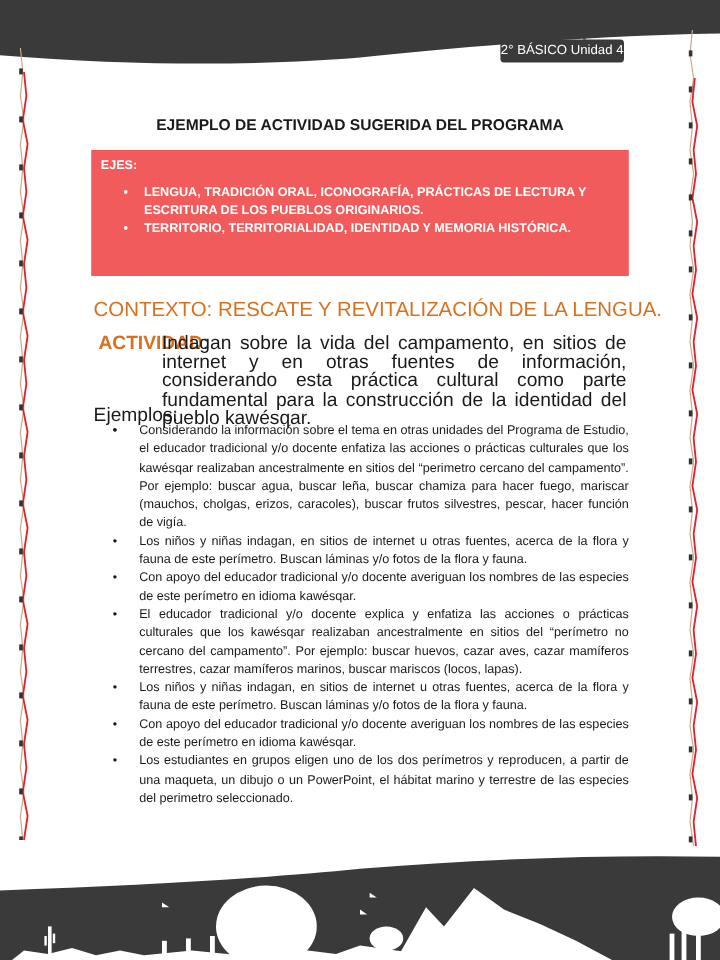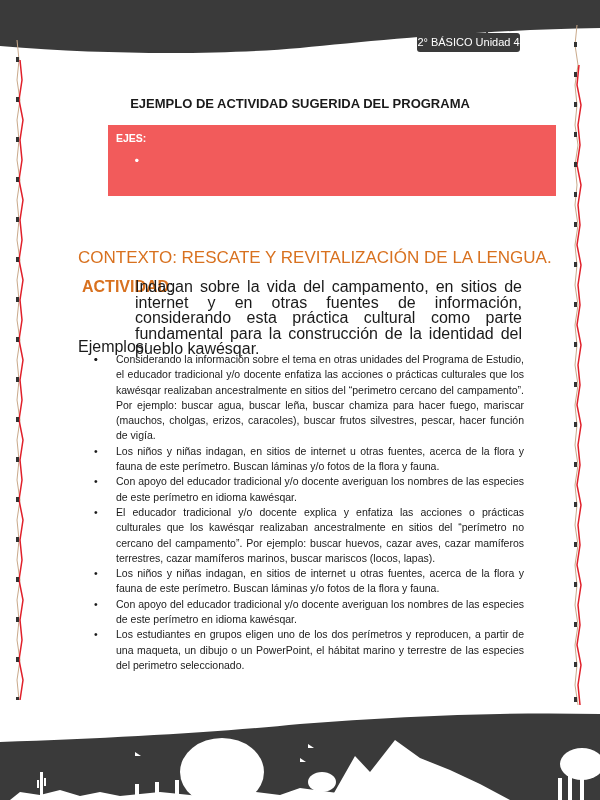--- a/index.html
+++ b/index.html
@@ -11,7 +11,7 @@
   .border-left { position:absolute; left:14px; top:40px; width:14px; height:660px; }
   .border-right { position:absolute; left:572px; top:25px; width:14px; height:680px; }
   .title { position:absolute; left:0; top:96px; width:600px; text-align:center; font-weight:bold; font-size:13px; color:#1a1a1a; }
-  .ejes-box { position:absolute; left:76px; top:125px; width:448px; height:71px; background:#f25b5b; color:#fff; font-weight:bold; font-size:10.5px;margin-left:32px; }
+  .ejes-box { position:absolute; left:76px; top:125px; width:448px; height:105px; background:#f25b5b; color:#fff; font-weight:bold; font-size:10.5px; }
   .ejes-label { position:absolute; left:8px; top:7px; }
   .ejes-list { position:absolute; left:0; top:28px; margin:0; padding:0; list-style:none; width:100%; }
   .ejes-list li { position:relative; padding-left:44px; padding-right:10px; line-height:15px; }

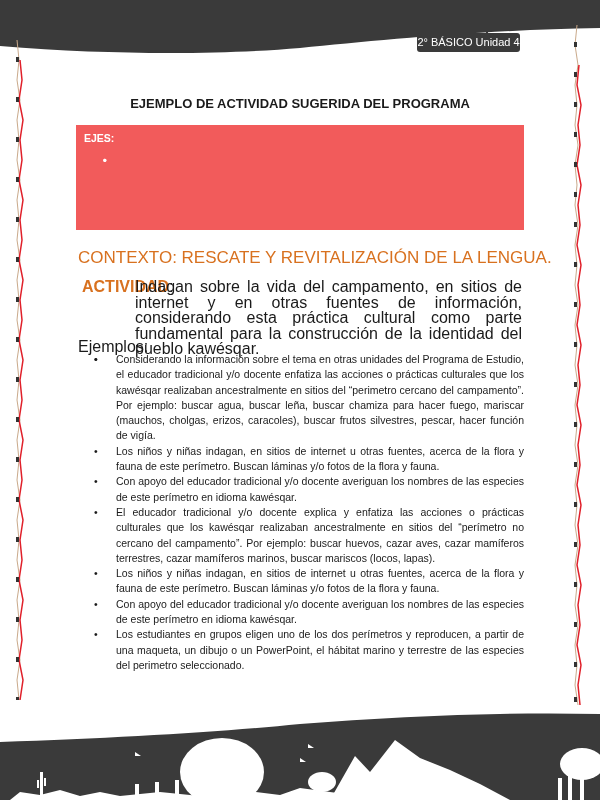--- a/index.html
+++ b/index.html
@@ -89,7 +89,7 @@
 <div class="ejes-box">
   <div class="ejes-label">EJES:</div>
   <ul class="ejes-list">
-    <li><span class="b">•</span></li>
+    <li><span class="b">•</span><span>LENGUA, TRADICIÓN ORAL, ICONOGRAFÍA, PRÁCTICAS DE LECTURA Y ESCRITURA DE LOS PUEBLOS ORIGINARIOS.</span></li>
     <li><span class="b">•</span></li>
   </ul>
 </div>

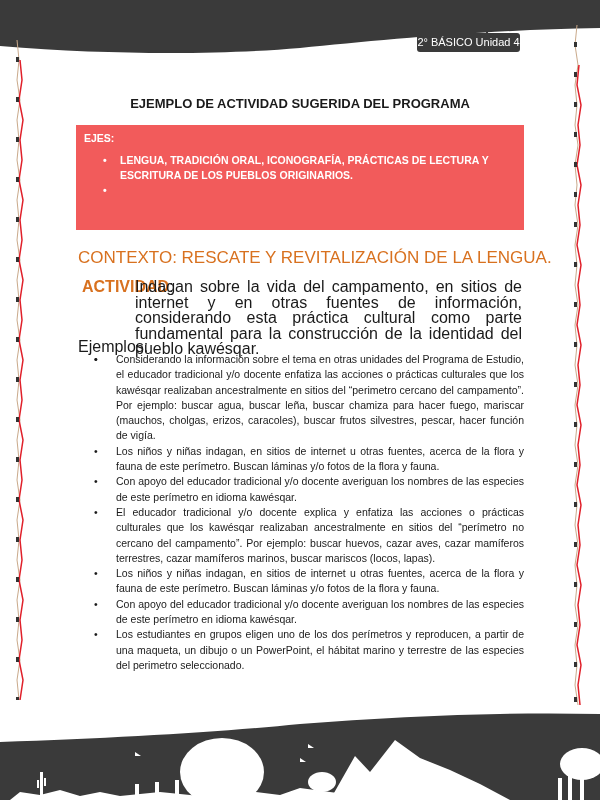--- a/index.html
+++ b/index.html
@@ -90,7 +90,7 @@
   <div class="ejes-label">EJES:</div>
   <ul class="ejes-list">
     <li><span class="b">•</span><span>LENGUA, TRADICIÓN ORAL, ICONOGRAFÍA, PRÁCTICAS DE LECTURA Y ESCRITURA DE LOS PUEBLOS ORIGINARIOS.</span></li>
-    <li><span class="b">•</span></li>
+    <li><span class="b">•</span><span>TERRITORIO, TERRITORIALIDAD, IDENTIDAD Y MEMORIA HISTÓRICA.</span></li>
   </ul>
 </div>
 

